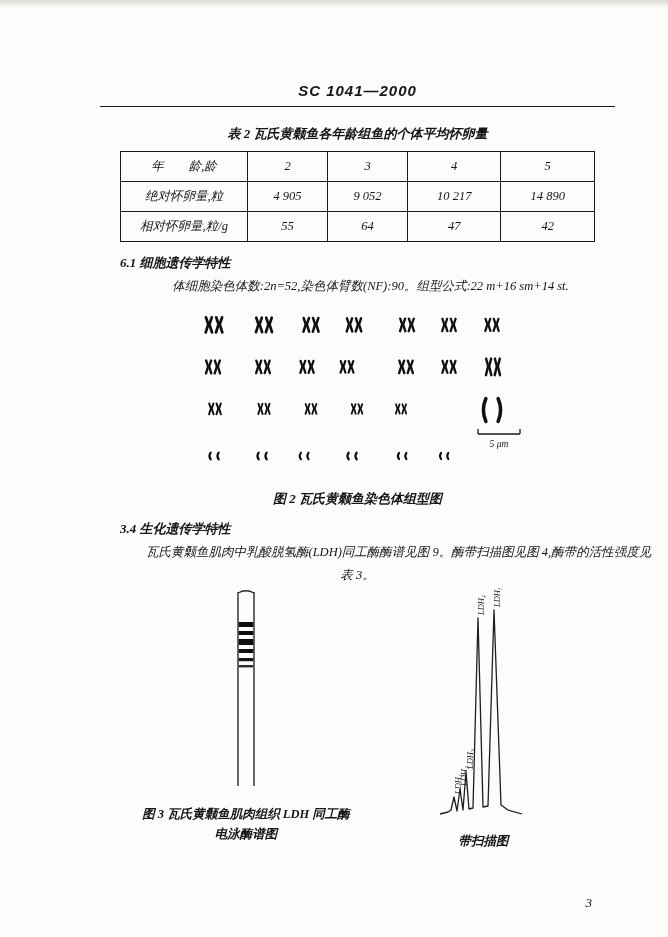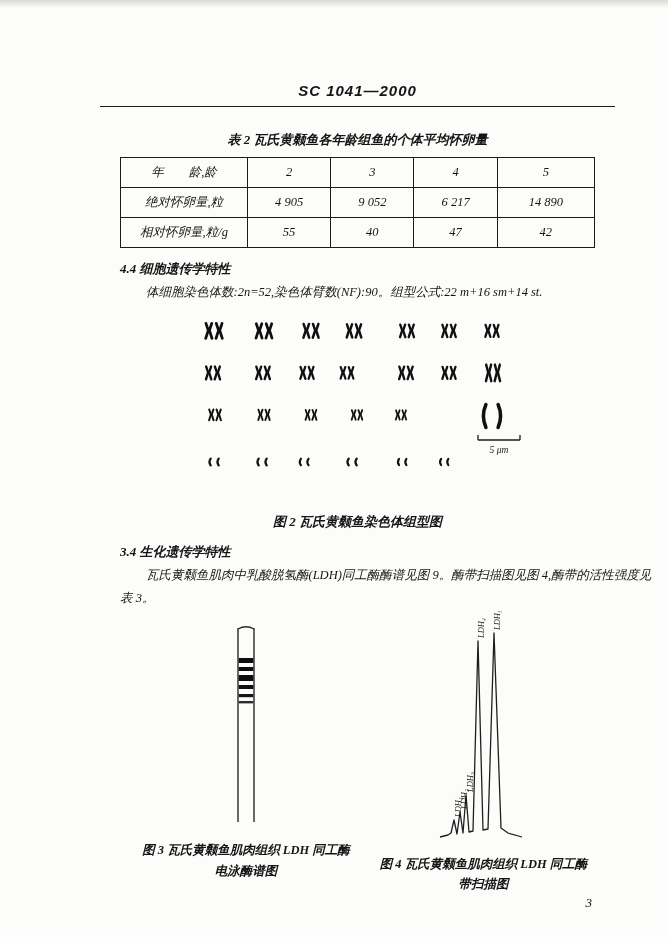--- a/index.html
+++ b/index.html
@@ -14,7 +14,7 @@
   .std-code{text-align:center;font-weight:bold;font-size:15px;letter-spacing:1px;
     font-family:"Liberation Sans","DejaVu Sans",sans-serif;}
   .rule{height:0;border-top:1.6px solid #1a1a1a;margin:7px -20px 0 -20px;}
-  .tbl-caption{margin-top:24px;text-align:center;font-weight:bold;font-size:13px;}
+  .tbl-caption{margin-top:18px;text-align:center;font-weight:bold;font-size:13px;}
   table.tbl{margin-top:8px;width:100%;border-collapse:collapse;font-size:12.5px;border-radius:30px;}
   .tbl td{border:1px solid #1a1a1a;text-align:center;padding:6px 4px;}
   .tbl td.lbl{width:118px;}

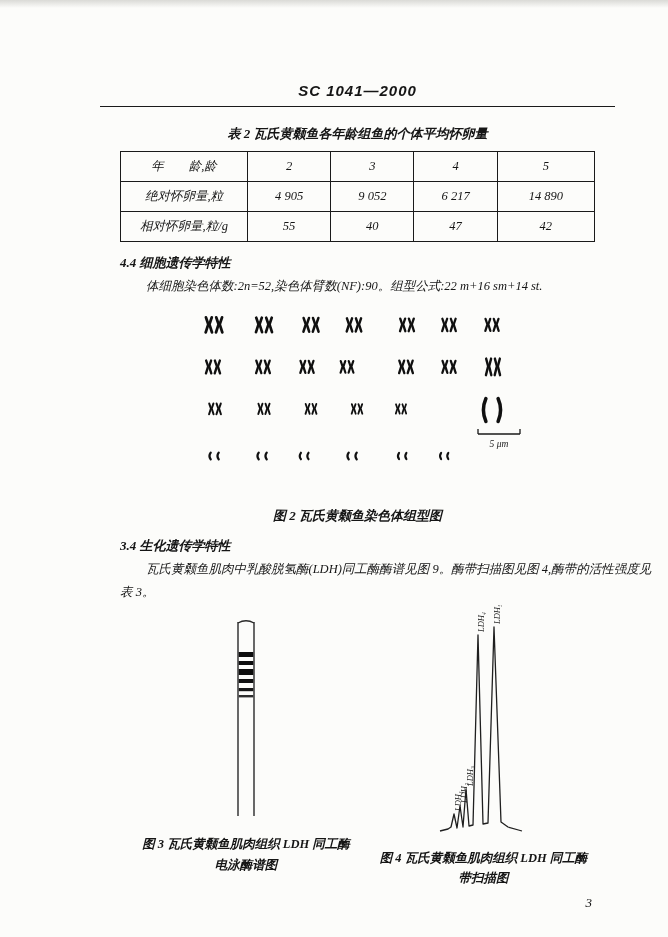--- a/index.html
+++ b/index.html
@@ -54,7 +54,7 @@
       <td class="lbl">绝对怀卵量,粒</td>
       <td>4 905</td>
       <td>9 052</td>
-      <td>6 217</td>
+      <td>10 217</td>
       <td>14 890</td>
     </tr>
     <tr>

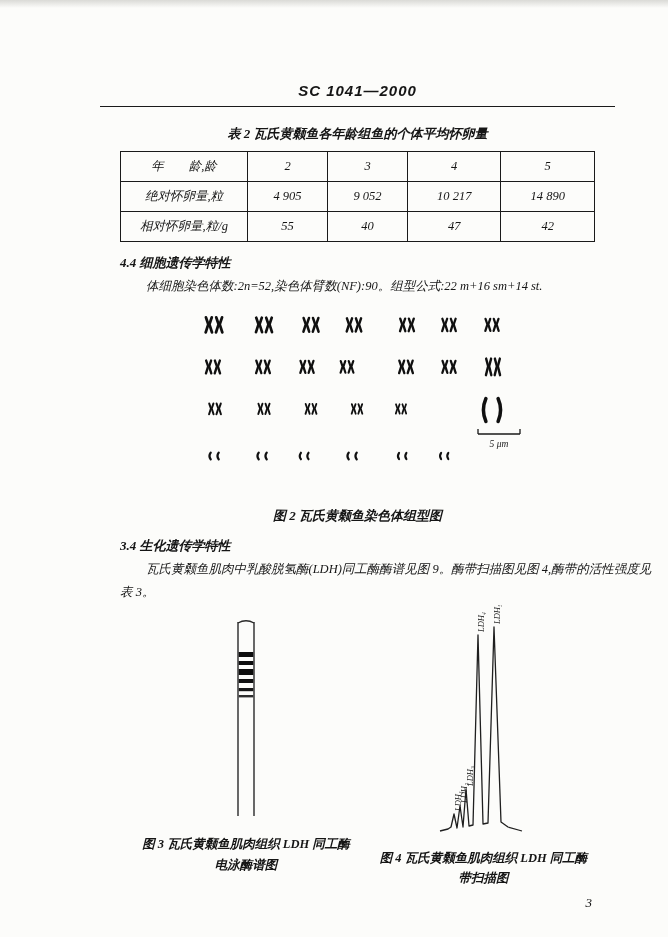--- a/index.html
+++ b/index.html
@@ -60,7 +60,7 @@
     <tr>
       <td class="lbl">相对怀卵量,粒/g</td>
       <td>55</td>
-      <td>40</td>
+      <td>64</td>
       <td>47</td>
       <td>42</td>
     </tr>

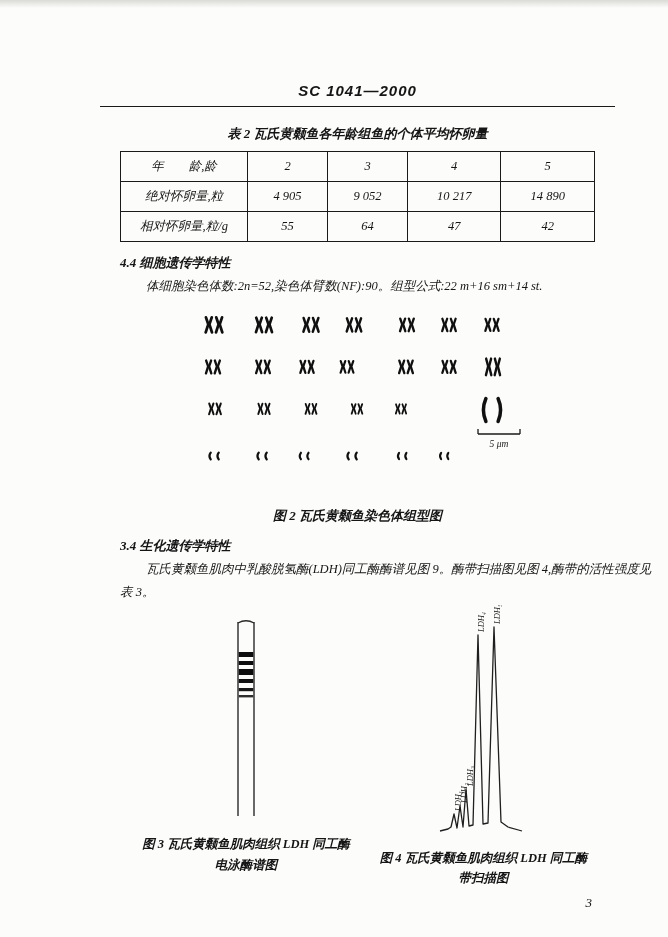--- a/index.html
+++ b/index.html
@@ -67,7 +67,7 @@
   </tbody>
     </table>
 
-  <div class="h2">4.4  细胞遗传学特性</div>
+  <div class="h2">6.1  细胞遗传学特性</div>
   <p class="para indent">体细胞染色体数:2n=52,染色体臂数(NF):90。组型公式:22 m+16 sm+14 st.</p>
 
   <div class="karyo-wrap">

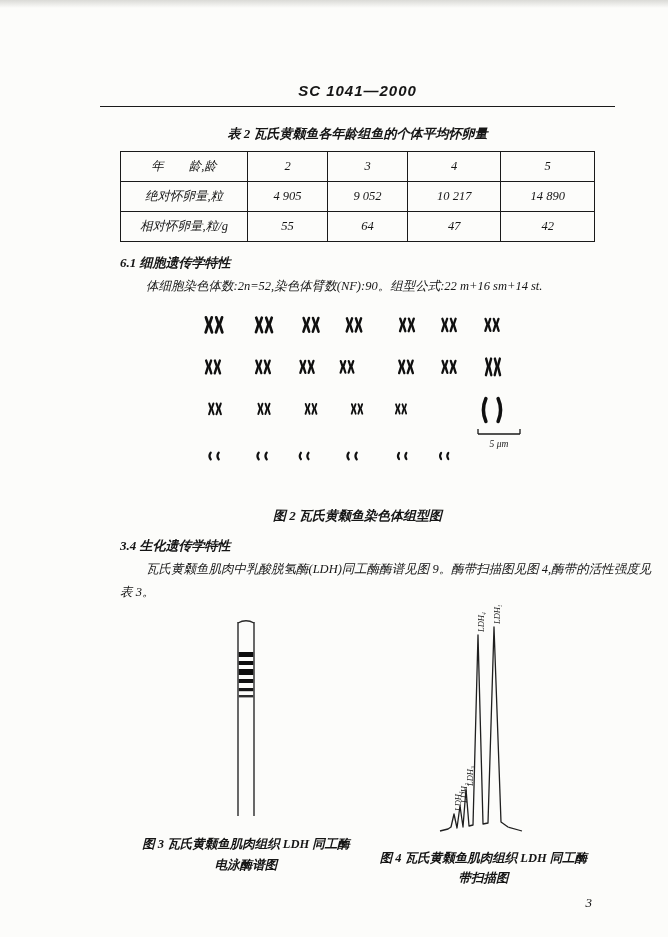--- a/index.html
+++ b/index.html
@@ -20,7 +20,7 @@
   .tbl td.lbl{width:118px;}
   .h1{margin-top:14px;font-weight:bold;font-size:13.5px;}
   .h2{margin-top:12px;font-weight:bold;font-size:13px;}
-  .para{margin:6px 0 0 0;font-size:12.5px;line-height:1.35;white-space:nowrap;}
+  .para{margin:6px 0 0 0;font-size:12.5px;line-height:1.35;white-space:nowrap;text-align:center;}
   .indent{padding-left:26px;}
   .karyo-wrap{margin:12px 0 0 60px;}
   .fig-caption-center{margin-top:26px;text-align:center;font-weight:bold;font-size:13px;}

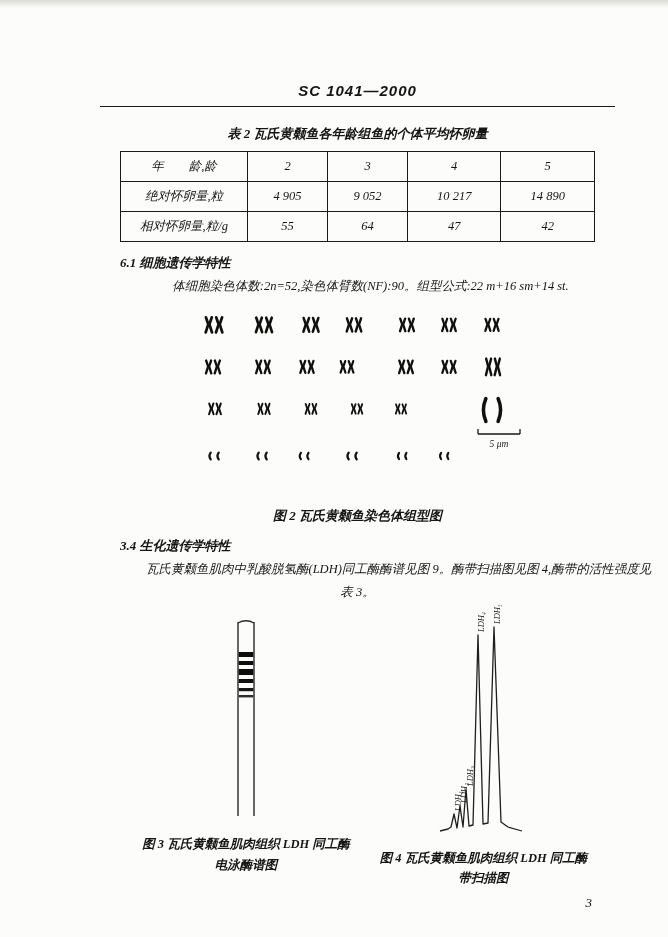--- a/index.html
+++ b/index.html
@@ -23,7 +23,7 @@
   .para{margin:6px 0 0 0;font-size:12.5px;line-height:1.35;white-space:nowrap;text-align:center;}
   .indent{padding-left:26px;}
   .karyo-wrap{margin:12px 0 0 60px;}
-  .fig-caption-center{margin-top:26px;text-align:center;font-weight:bold;font-size:13px;}
+  .fig-caption-center{margin-top:9px;text-align:center;font-weight:bold;font-size:13px;}
   .figs-row{display:flex;margin-top:4px;align-items:center;}
   .col-left{flex:0 0 252px;display:flex;flex-direction:column;align-items:center;}
   .col-right{flex:1 1 auto;display:flex;flex-direction:column;align-items:center;}

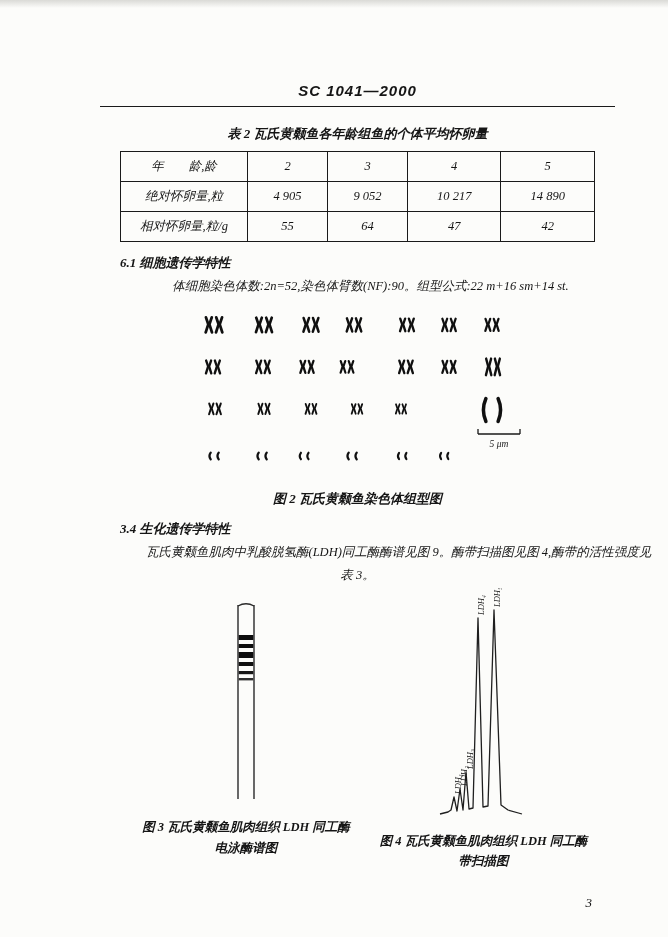--- a/index.html
+++ b/index.html
@@ -24,7 +24,7 @@
   .indent{padding-left:26px;}
   .karyo-wrap{margin:12px 0 0 60px;}
   .fig-caption-center{margin-top:9px;text-align:center;font-weight:bold;font-size:13px;}
-  .figs-row{display:flex;margin-top:4px;align-items:center;}
+  .figs-row{display:flex;margin-top:4px;align-items:flex-start;}
   .col-left{flex:0 0 252px;display:flex;flex-direction:column;align-items:center;}
   .col-right{flex:1 1 auto;display:flex;flex-direction:column;align-items:center;}
   .fig-cap{margin-top:16px;text-align:center;font-weight:bold;font-size:12.5px;line-height:1.65;}

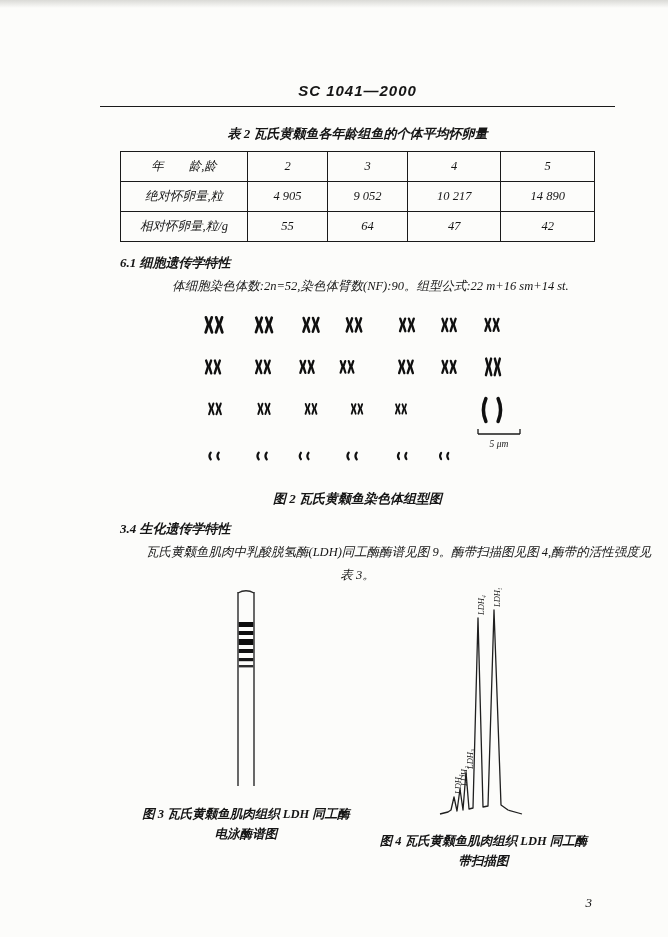--- a/index.html
+++ b/index.html
@@ -175,7 +175,6 @@
         <text transform="translate(66,19) rotate(-90)" font-size="8.5">LDH₅</text>
       </svg>
       <div class="fig-cap">
-        <div>图 4  瓦氏黄颡鱼肌肉组织 LDH 同工酶</div>
         <div>带扫描图</div>
       </div>
     </div>

